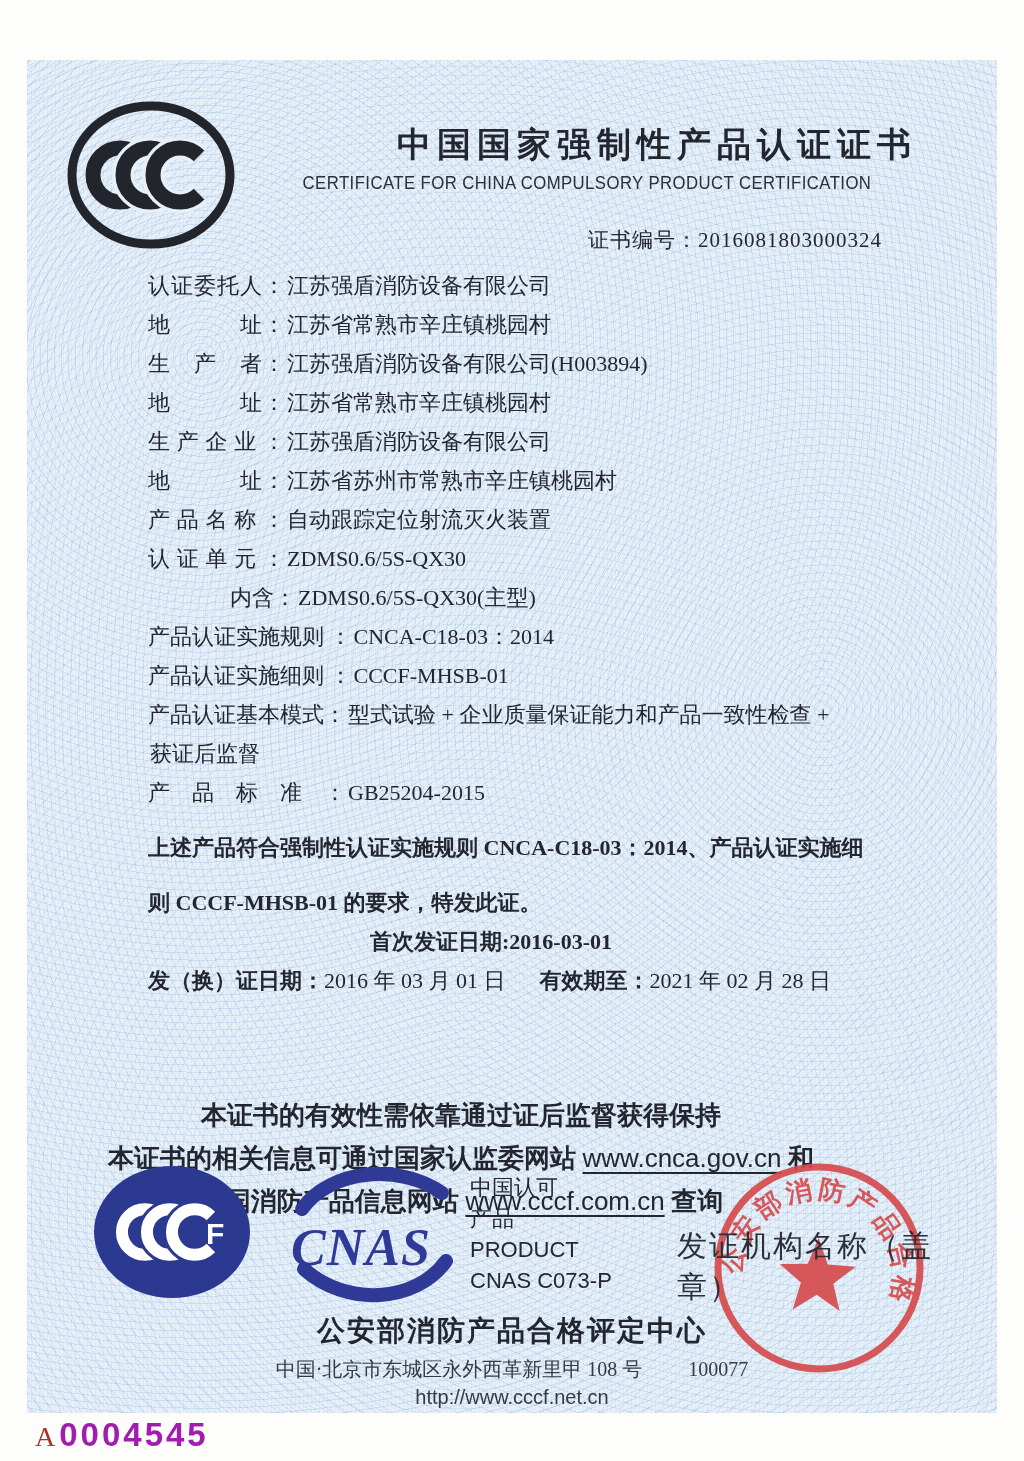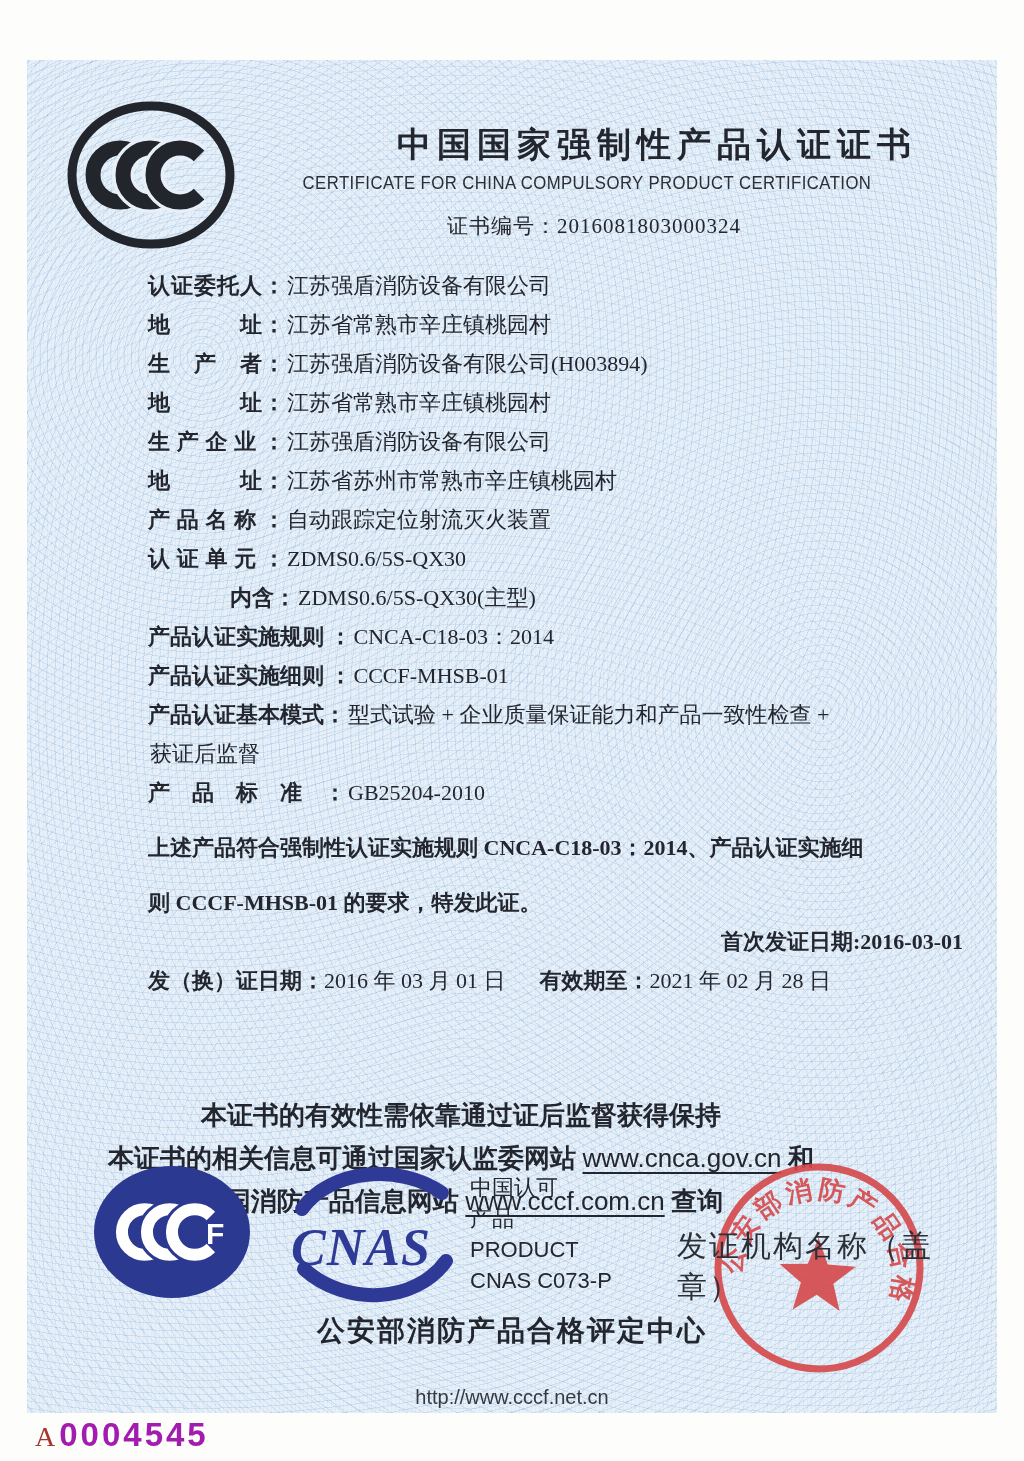--- a/index.html
+++ b/index.html
@@ -19,7 +19,7 @@
   .subtitle{left:180px;top:112px;width:760px;text-align:center;font-size:19px;
             font-family:"Liberation Sans",sans-serif;transform:scaleX(.88);letter-spacing:.5px;
             color:#2a2e36;white-space:nowrap;}
-  .certno{left:420px;top:152px;width:435px;text-align:left;font-size:21px;letter-spacing:1px;}
+  .certno{left:420px;top:166px;width:435px;text-align:right;font-size:21px;letter-spacing:1px;}
   .body-rows{left:121px;top:206px;width:815px;font-size:22px;line-height:39px;}
   .lbl{font-weight:bold;display:inline-block;min-width:137px;text-align:justify;text-align-last:justify;
        white-space:nowrap;vertical-align:top;}

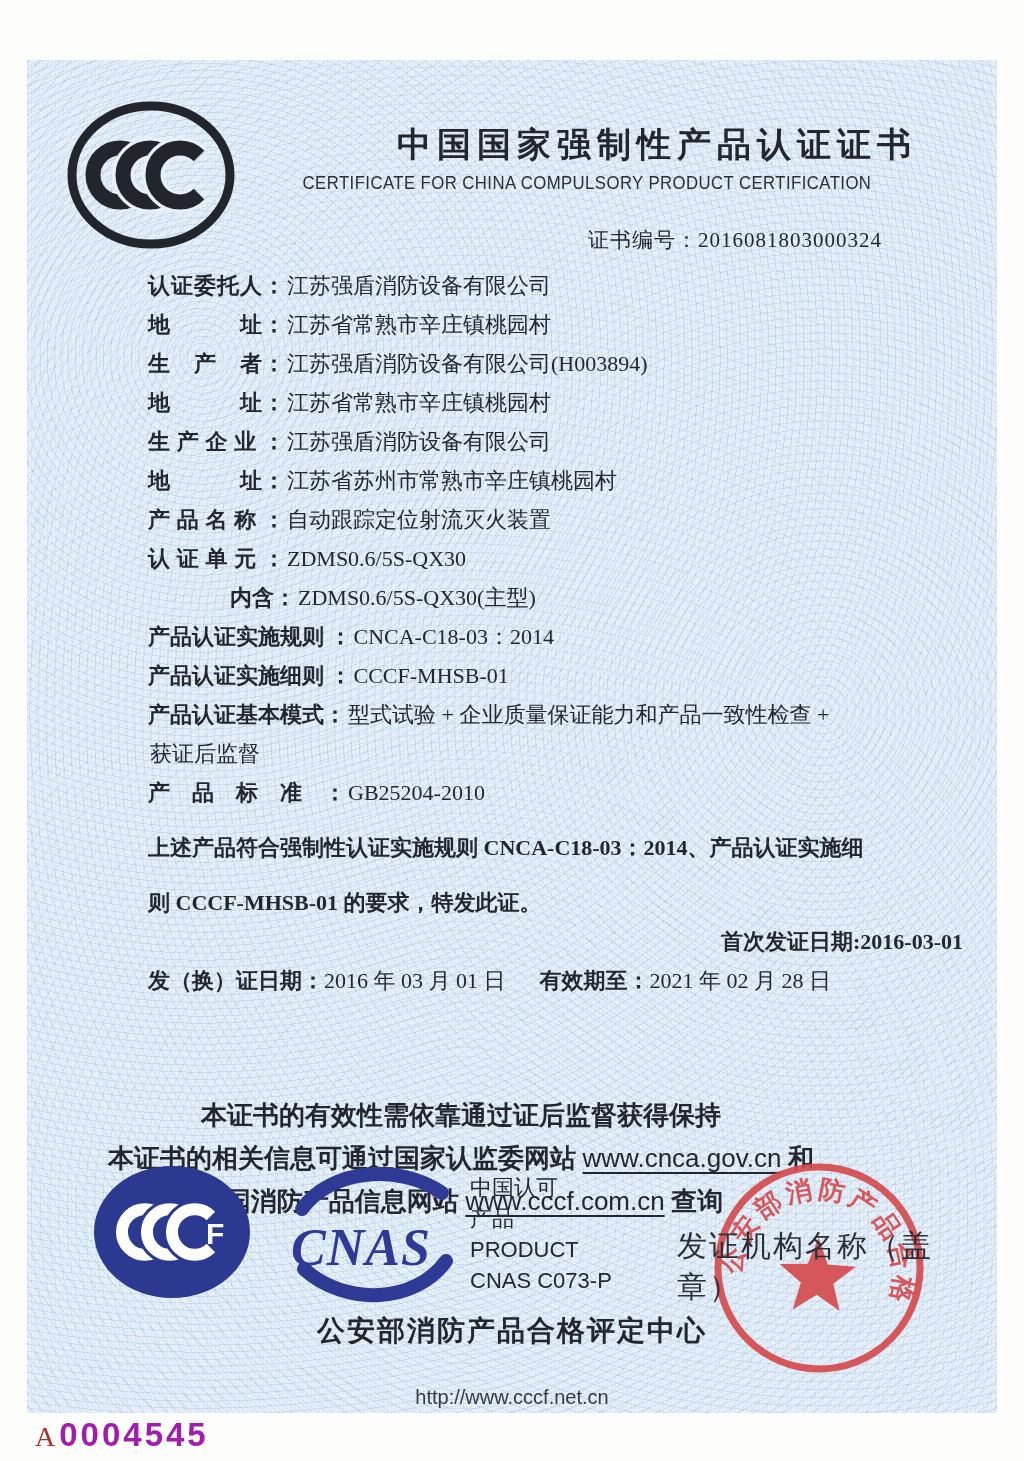--- a/index.html
+++ b/index.html
@@ -21,7 +21,7 @@
             color:#2a2e36;white-space:nowrap;}
   .certno{left:420px;top:166px;width:435px;text-align:right;font-size:21px;letter-spacing:1px;}
   .body-rows{left:121px;top:206px;width:815px;font-size:22px;line-height:39px;}
-  .lbl{font-weight:bold;display:inline-block;min-width:137px;text-align:justify;text-align-last:justify;
+  .lbl{font-weight:normal;display:inline-block;min-width:137px;text-align:justify;text-align-last:justify;
        white-space:nowrap;vertical-align:top;}
   .lbl.auto{min-width:0;text-align-last:auto;}
   .val{padding-left:2px;}

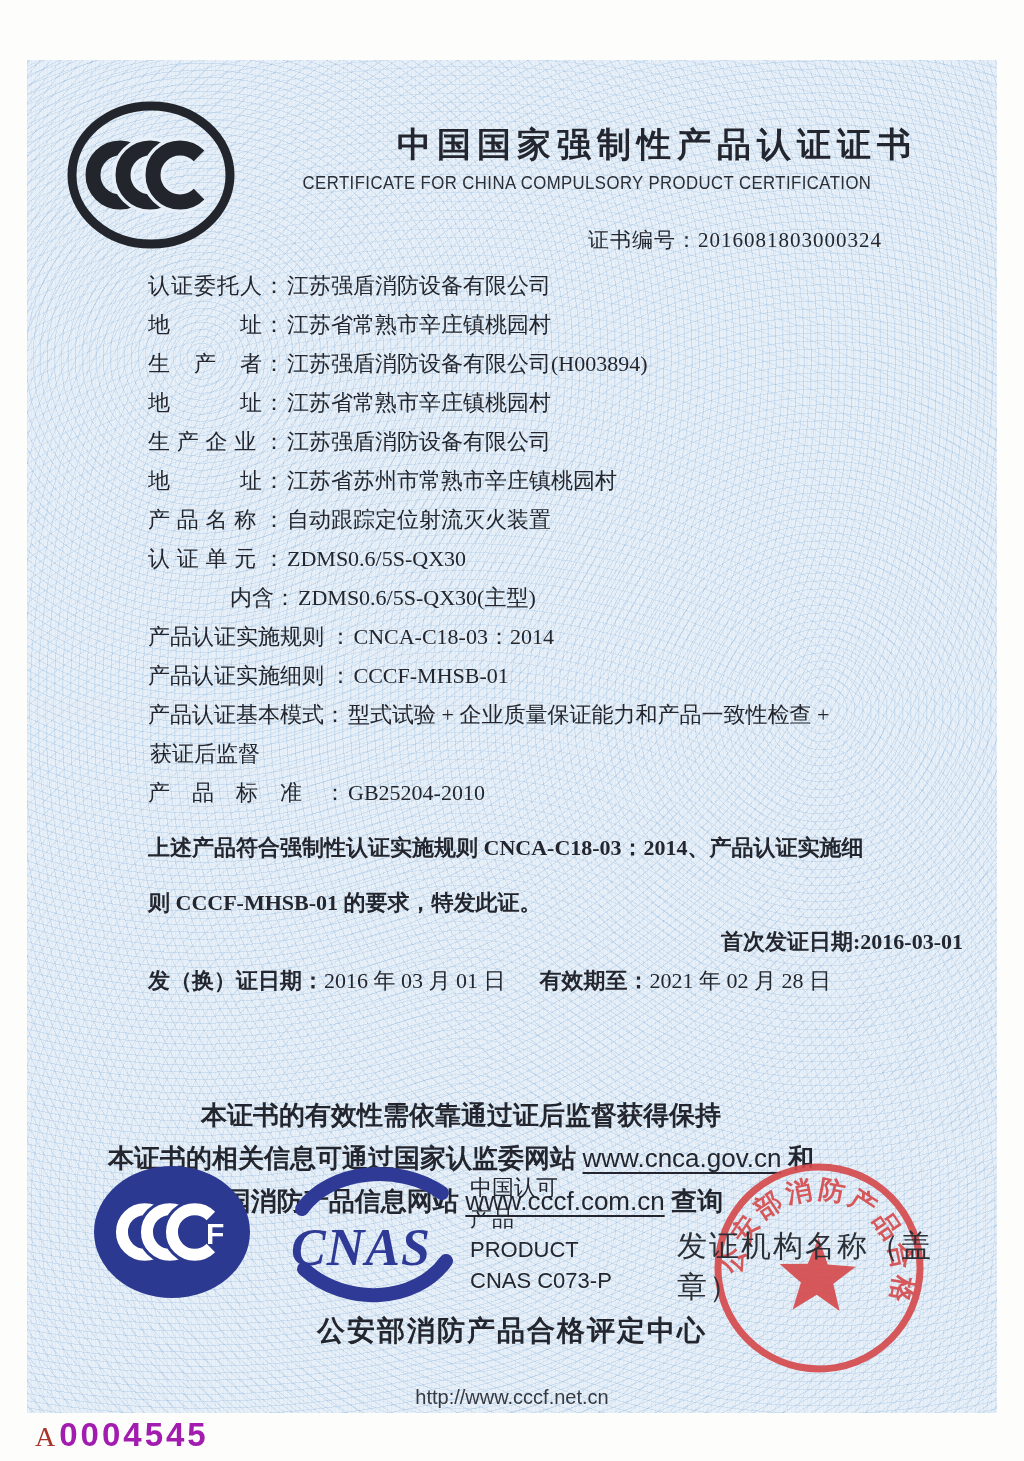--- a/index.html
+++ b/index.html
@@ -84,7 +84,7 @@
     <div><span class="lbl auto">产品认证实施细则 ：</span><span class="val">CCCF-MHSB-01</span></div>
     <div><span class="lbl auto">产品认证基本模式：</span><span class="val">型式试验 + 企业质量保证能力和产品一致性检查 +</span></div>
     <div><span class="val">获证后监督</span></div>
-    <div><span class="lbl auto">产　品　标　准　：</span><span class="val">GB25204-2010</span></div>
+    <div><span class="lbl auto">产　品　标　准　：</span><span class="val">GB25204-2015</span></div>
     <div class="bold">上述产品符合强制性认证实施规则 CNCA-C18-03：2014、产品认证实施细</div>
     <div class="bold">则 CCCF-MHSB-01 的要求，特发此证。</div>
     <div class="first-issue"><span>首次发证日期:</span><span>2016-03-01</span></div>

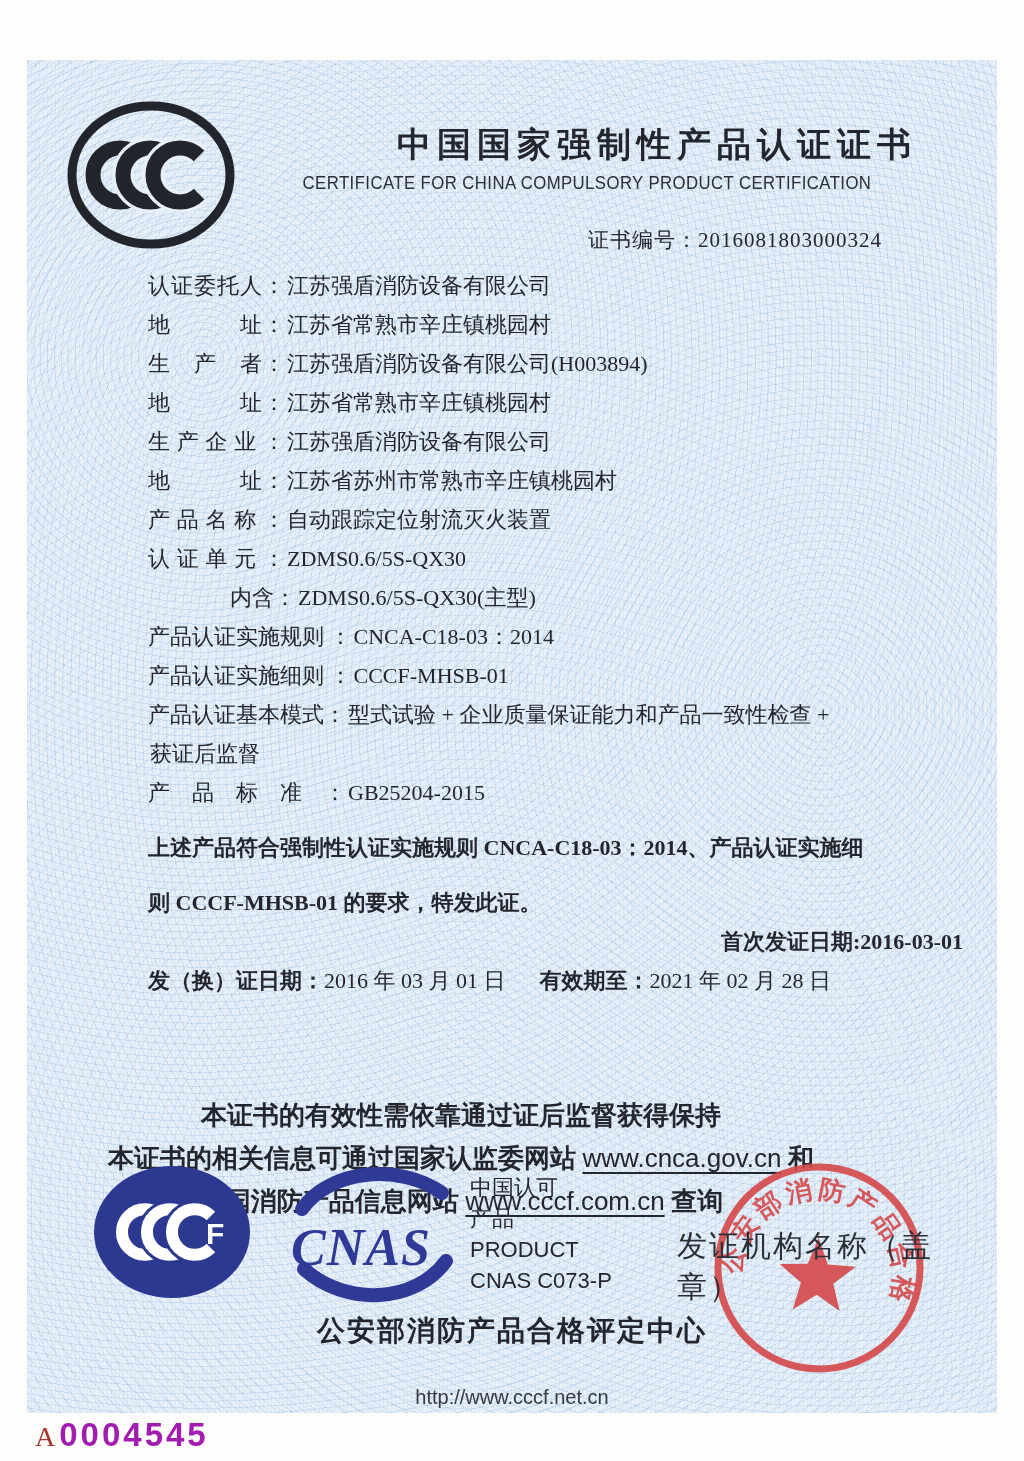--- a/index.html
+++ b/index.html
@@ -27,7 +27,7 @@
   .val{padding-left:2px;}
   .indent{padding-left:82px;}
   .bold{font-weight:bold;margin-top:16px;}
-  .first-issue{padding-left:222px;font-weight:bold;text-align:right;}
+  .first-issue{padding-left:222px;font-weight:bold;}
   .gap{display:inline-block;width:34px;}
   .notes{left:0;top:1035px;width:868px;text-align:center;font-size:26px;font-weight:bold;
          line-height:42px;}

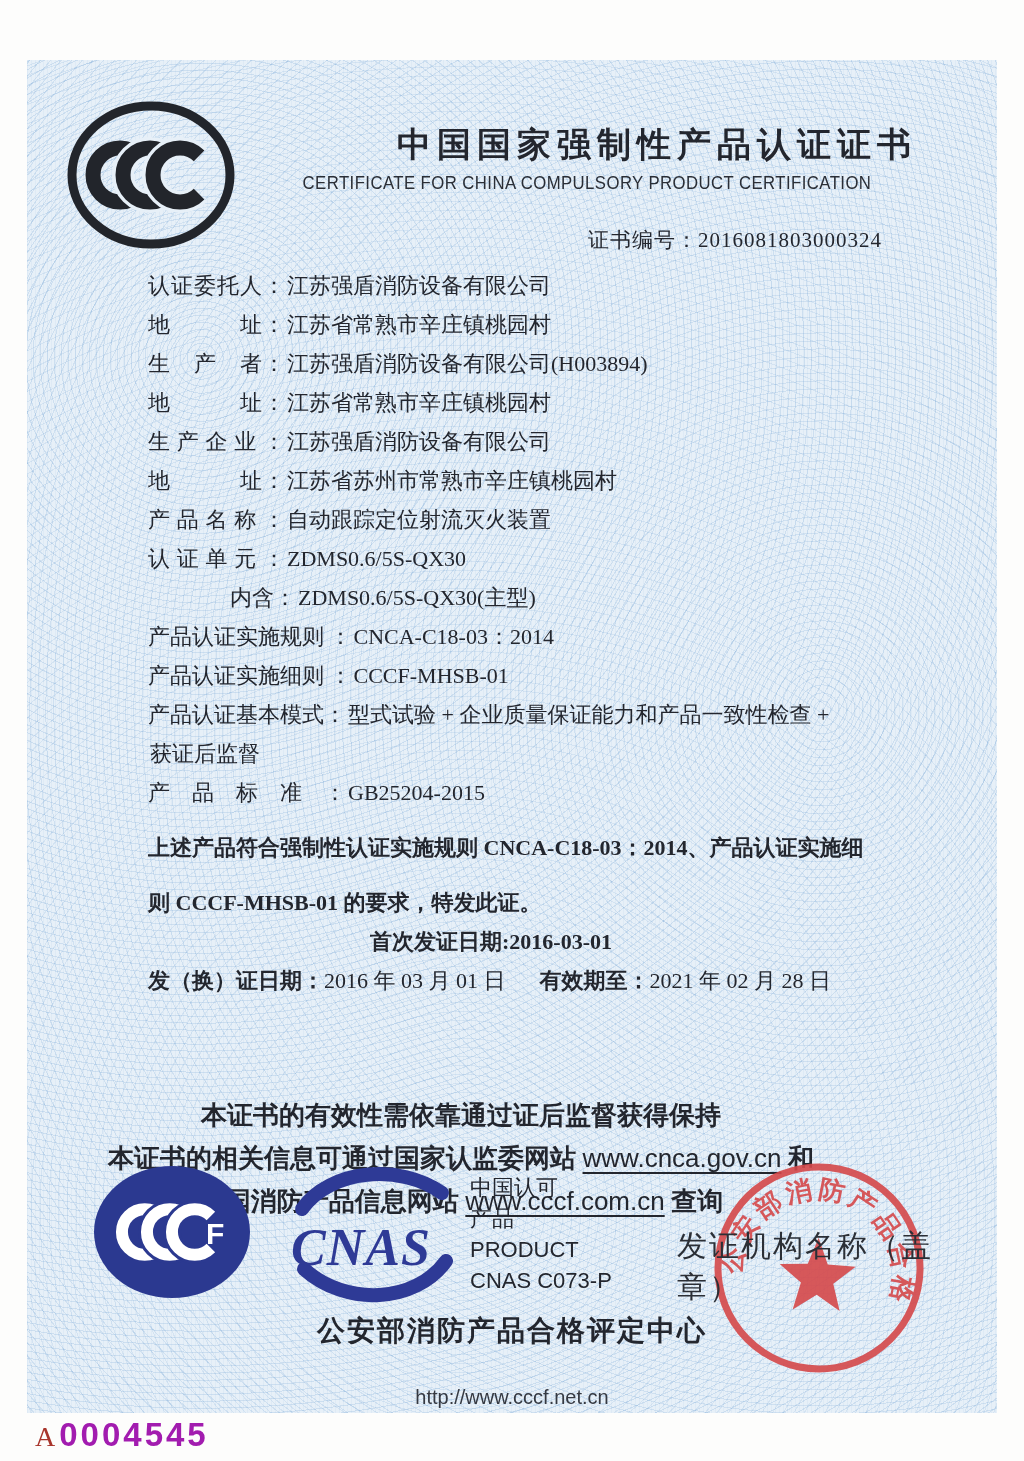--- a/index.html
+++ b/index.html
@@ -135,6 +135,9 @@
   <div class="abs stamp-label">发证机构名称（盖章）</div>
 
   <div class="abs footer-org">公安部消防产品合格评定中心</div>
+  <div class="abs footer-addr">
+    <span>中国·北京市东城区永外西革新里甲 108 号</span><span class="postal">100077</span>
+  </div>
   <div class="abs footer-url">http://www.cccf.net.cn</div>
 
 </div>

